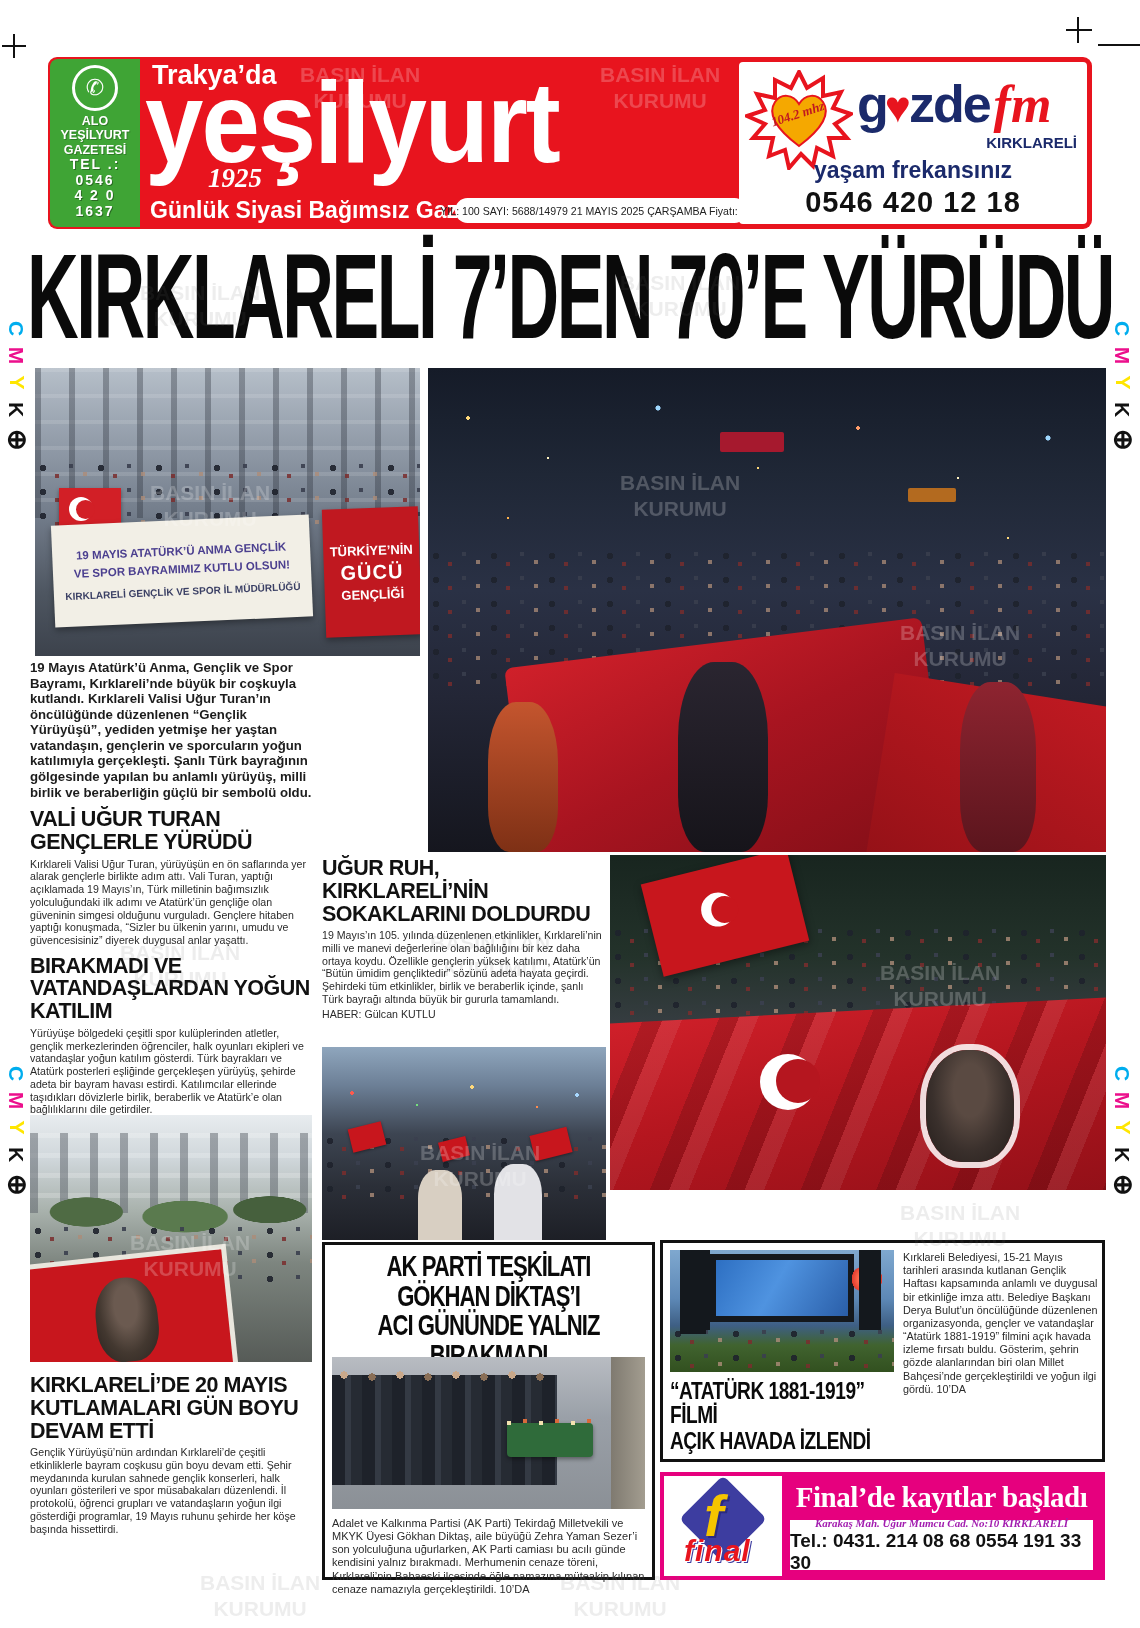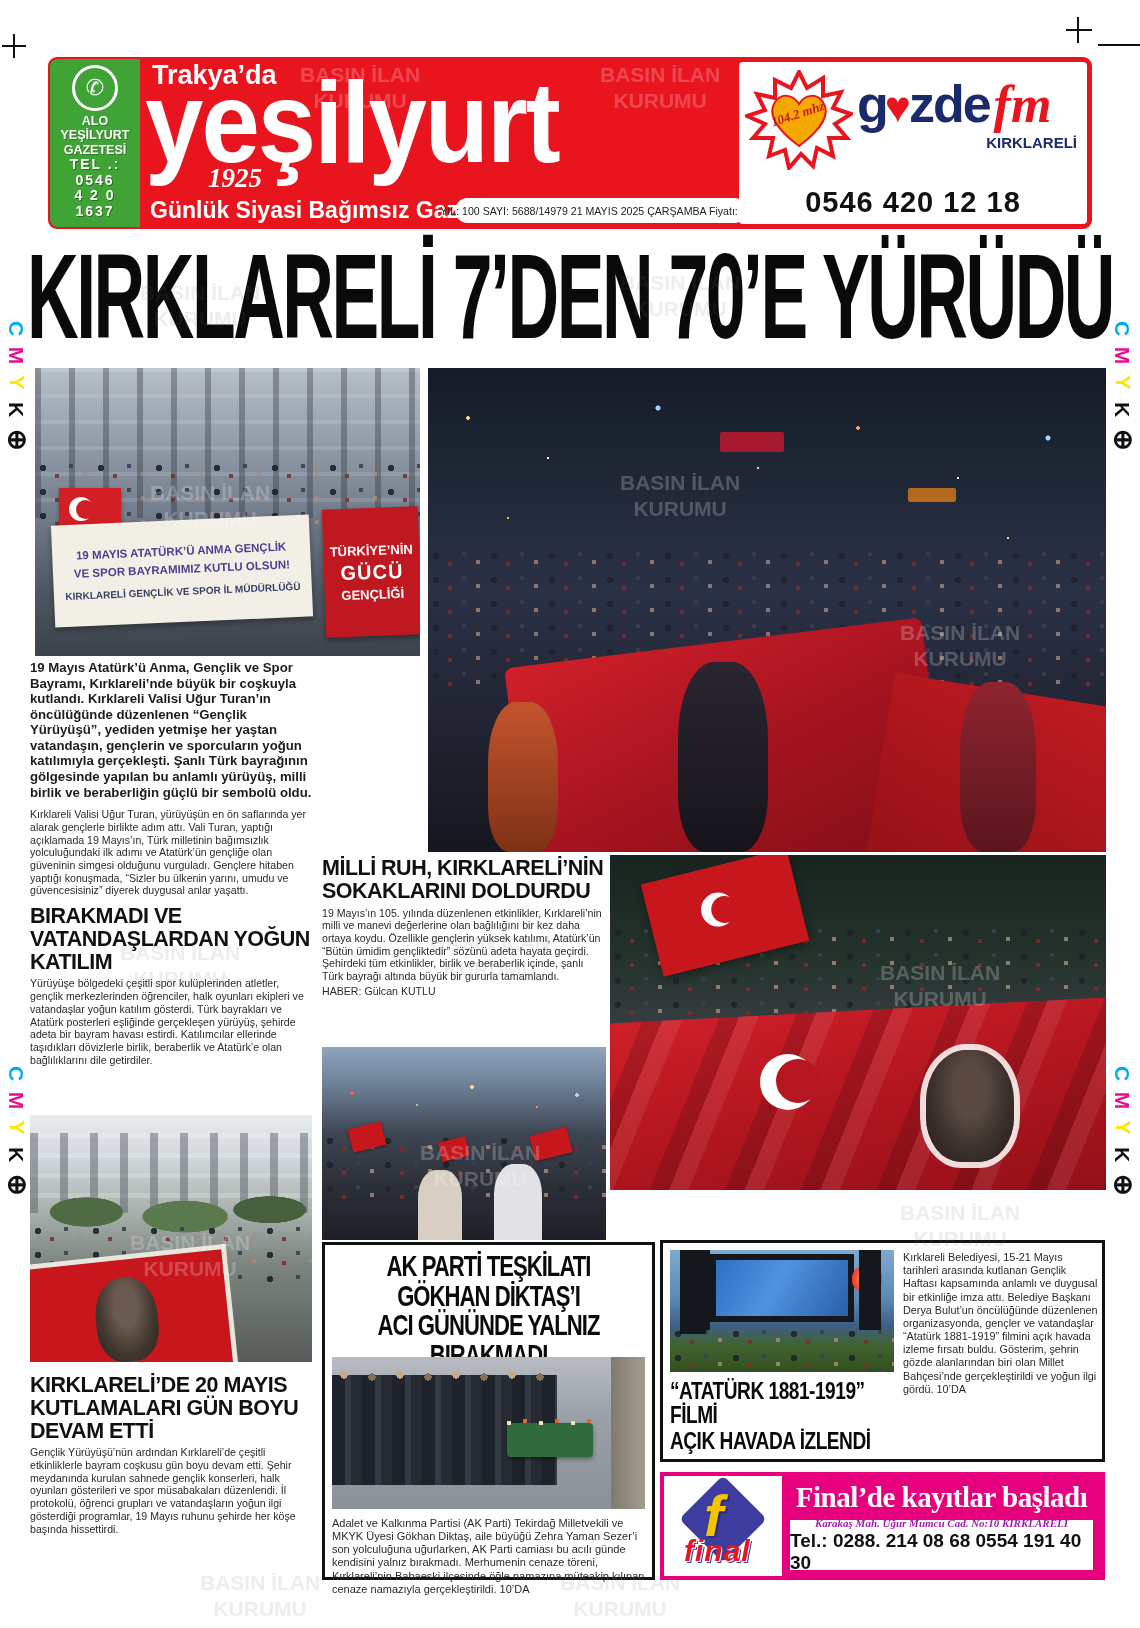--- a/index.html
+++ b/index.html
@@ -295,6 +295,7 @@
         <span class="gozde-fm">fm</span>
       </div>
       <div class="gozde-city">KIRKLARELİ</div>
+      <div class="gozde-slogan">yaşam frekansınız</div>
       <div class="gozde-phone">0546 420 12 18</div>
     </div>
   </div>

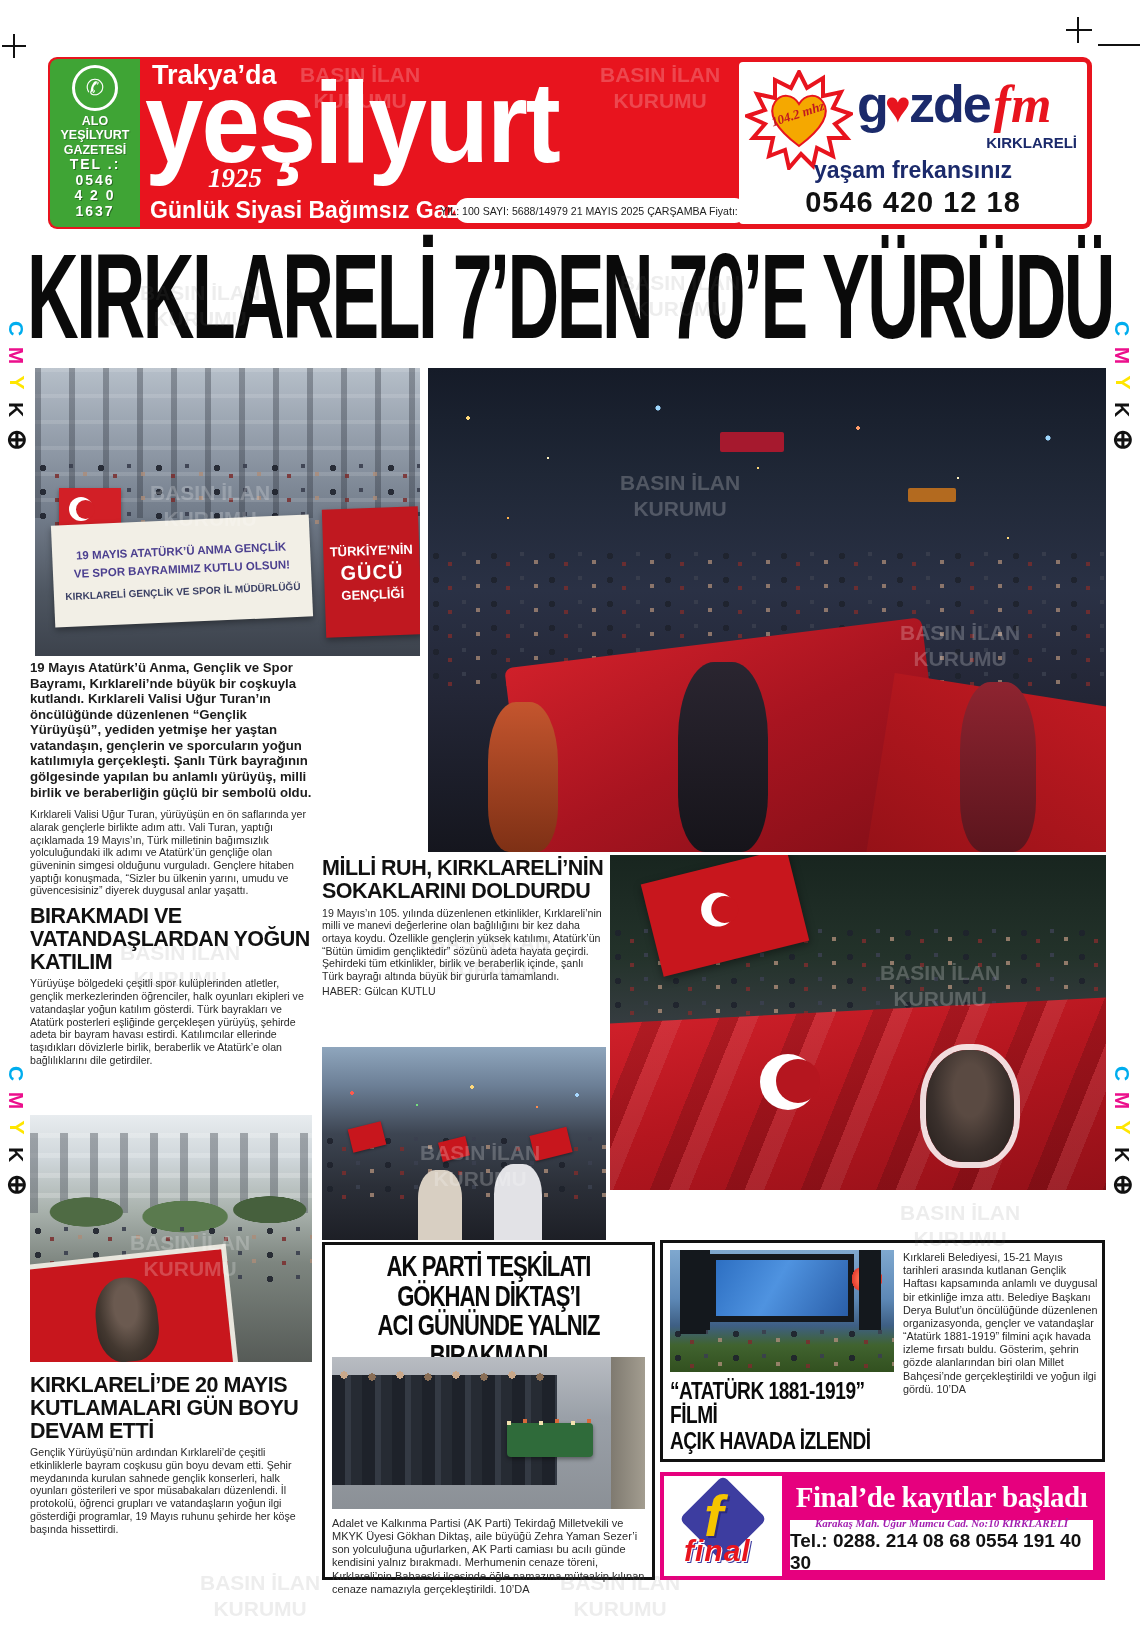--- a/index.html
+++ b/index.html
@@ -339,6 +339,7 @@
 
   <div class="col" style="left:30px;top:660px;width:284px;">
     <p class="lead-p">19 Mayıs Atatürk’ü Anma, Gençlik ve Spor Bayramı, Kırklareli’nde büyük bir coşkuyla kutlandı. Kırklareli Valisi Uğur Turan’ın öncülüğünde düzenlenen “Gençlik Yürüyüşü”, yediden yetmişe her yaştan vatandaşın, gençlerin ve sporcuların yoğun katılımıyla gerçekleşti. Şanlı Türk bayrağının gölgesinde yapılan bu anlamlı yürüyüş, milli birlik ve beraberliğin güçlü bir sembolü oldu.</p>
+    <h2 class="h-sec">VALİ UĞUR TURAN GENÇLERLE YÜRÜDÜ</h2>
     <p class="body-p">Kırklareli Valisi Uğur Turan, yürüyüşün en ön saflarında yer alarak gençlerle birlikte adım attı. Vali Turan, yaptığı açıklamada 19 Mayıs’ın, Türk milletinin bağımsızlık yolculuğundaki ilk adımı ve Atatürk’ün gençliğe olan güveninin simgesi olduğunu vurguladı. Gençlere hitaben yaptığı konuşmada, “Sizler bu ülkenin yarını, umudu ve güvencesisiniz” diyerek duygusal anlar yaşattı.</p>
     <h2 class="h-sec">BIRAKMADI VE VATANDAŞLARDAN YOĞUN KATILIM</h2>
     <p class="body-p">Yürüyüşe bölgedeki çeşitli spor kulüplerinden atletler, gençlik merkezlerinden öğrenciler, halk oyunları ekipleri ve vatandaşlar yoğun katılım gösterdi. Türk bayrakları ve Atatürk posterleri eşliğinde gerçekleşen yürüyüş, şehirde adeta bir bayram havası estirdi. Katılımcılar ellerinde taşıdıkları dövizlerle birlik, beraberlik ve Atatürk’e olan bağlılıklarını dile getirdiler.</p>

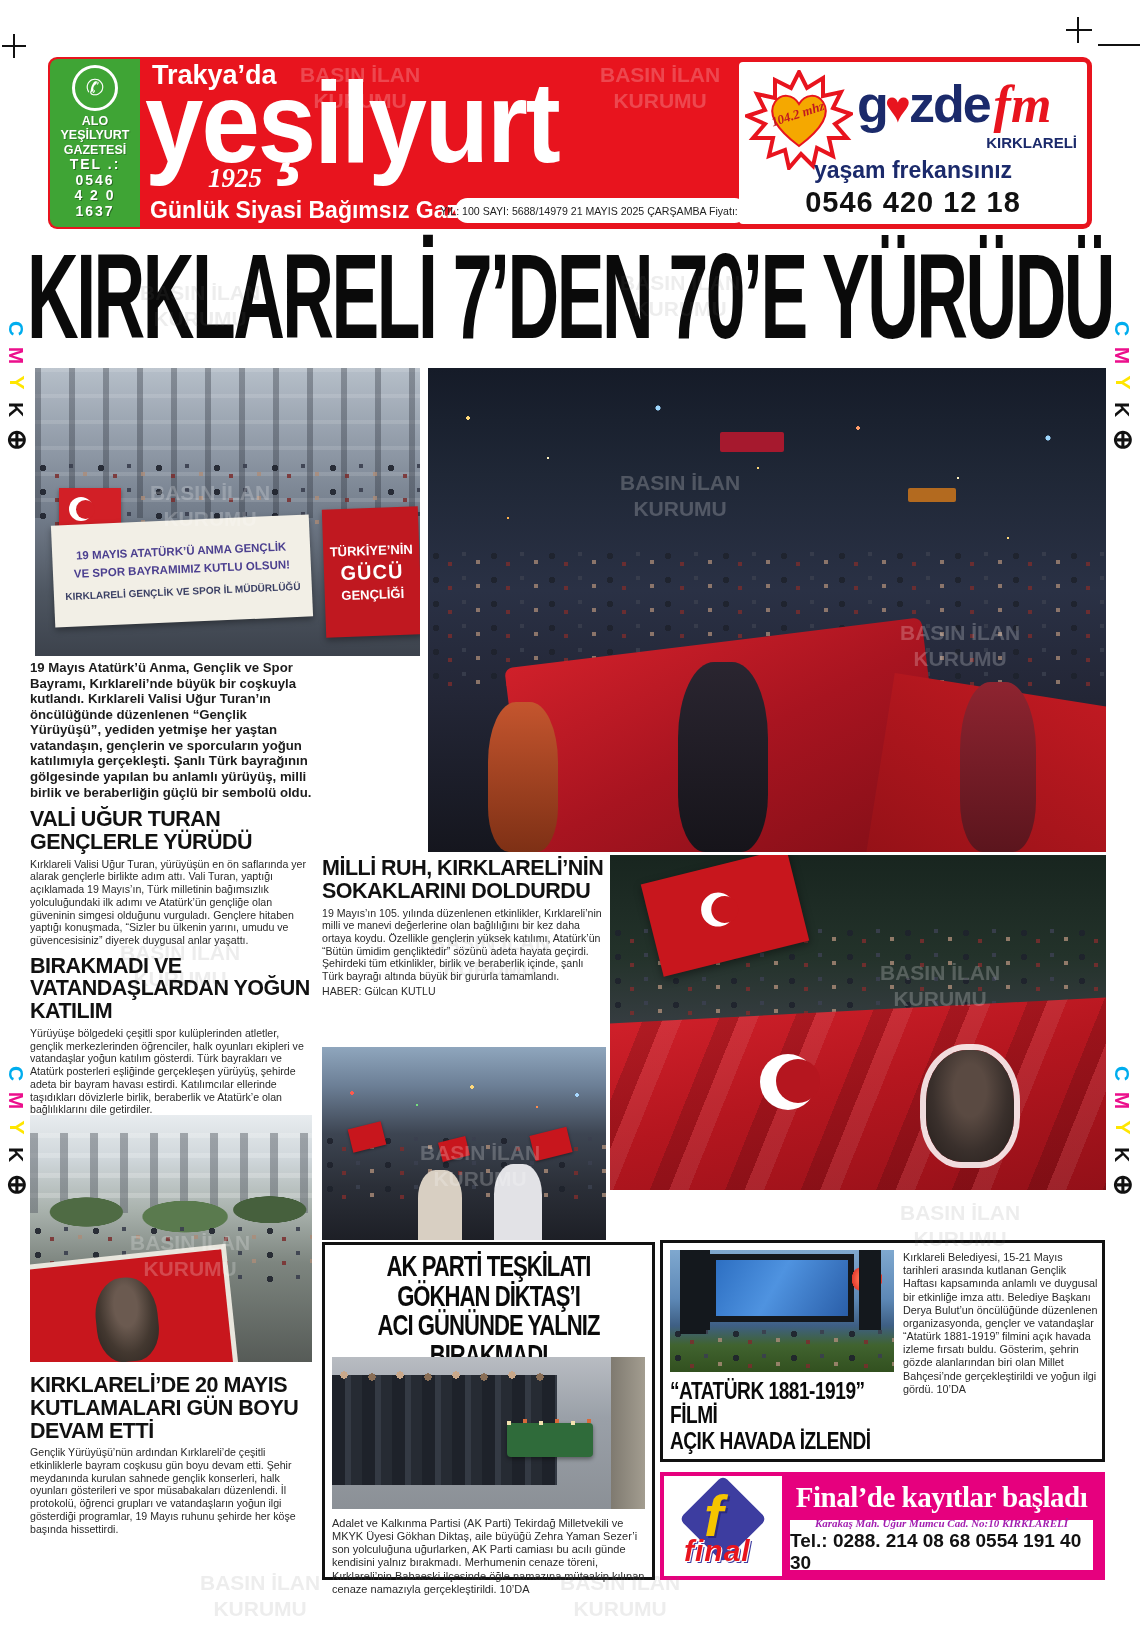--- a/index.html
+++ b/index.html
@@ -346,7 +346,7 @@
   </div>
 
   <div class="col" style="left:322px;top:857px;width:284px;">
-    <h2 class="h-sec">MİLLİ RUH, KIRKLARELİ’NİN SOKAKLARINI DOLDURDU</h2>
+    <h2 class="h-sec">UĞUR RUH, KIRKLARELİ’NİN SOKAKLARINI DOLDURDU</h2>
     <p class="body-p" style="margin-bottom:2px;">19 Mayıs’ın 105. yılında düzenlenen etkinlikler, Kırklareli’nin milli ve manevi değerlerine olan bağlılığını bir kez daha ortaya koydu. Özellikle gençlerin yüksek katılımı, Atatürk’ün “Bütün ümidim gençliktedir” sözünü adeta hayata geçirdi. Şehirdeki tüm etkinlikler, birlik ve beraberlik içinde, şanlı Türk bayrağı altında büyük bir gururla tamamlandı.</p>
     <div class="byline">HABER: Gülcan KUTLU</div>
   </div>

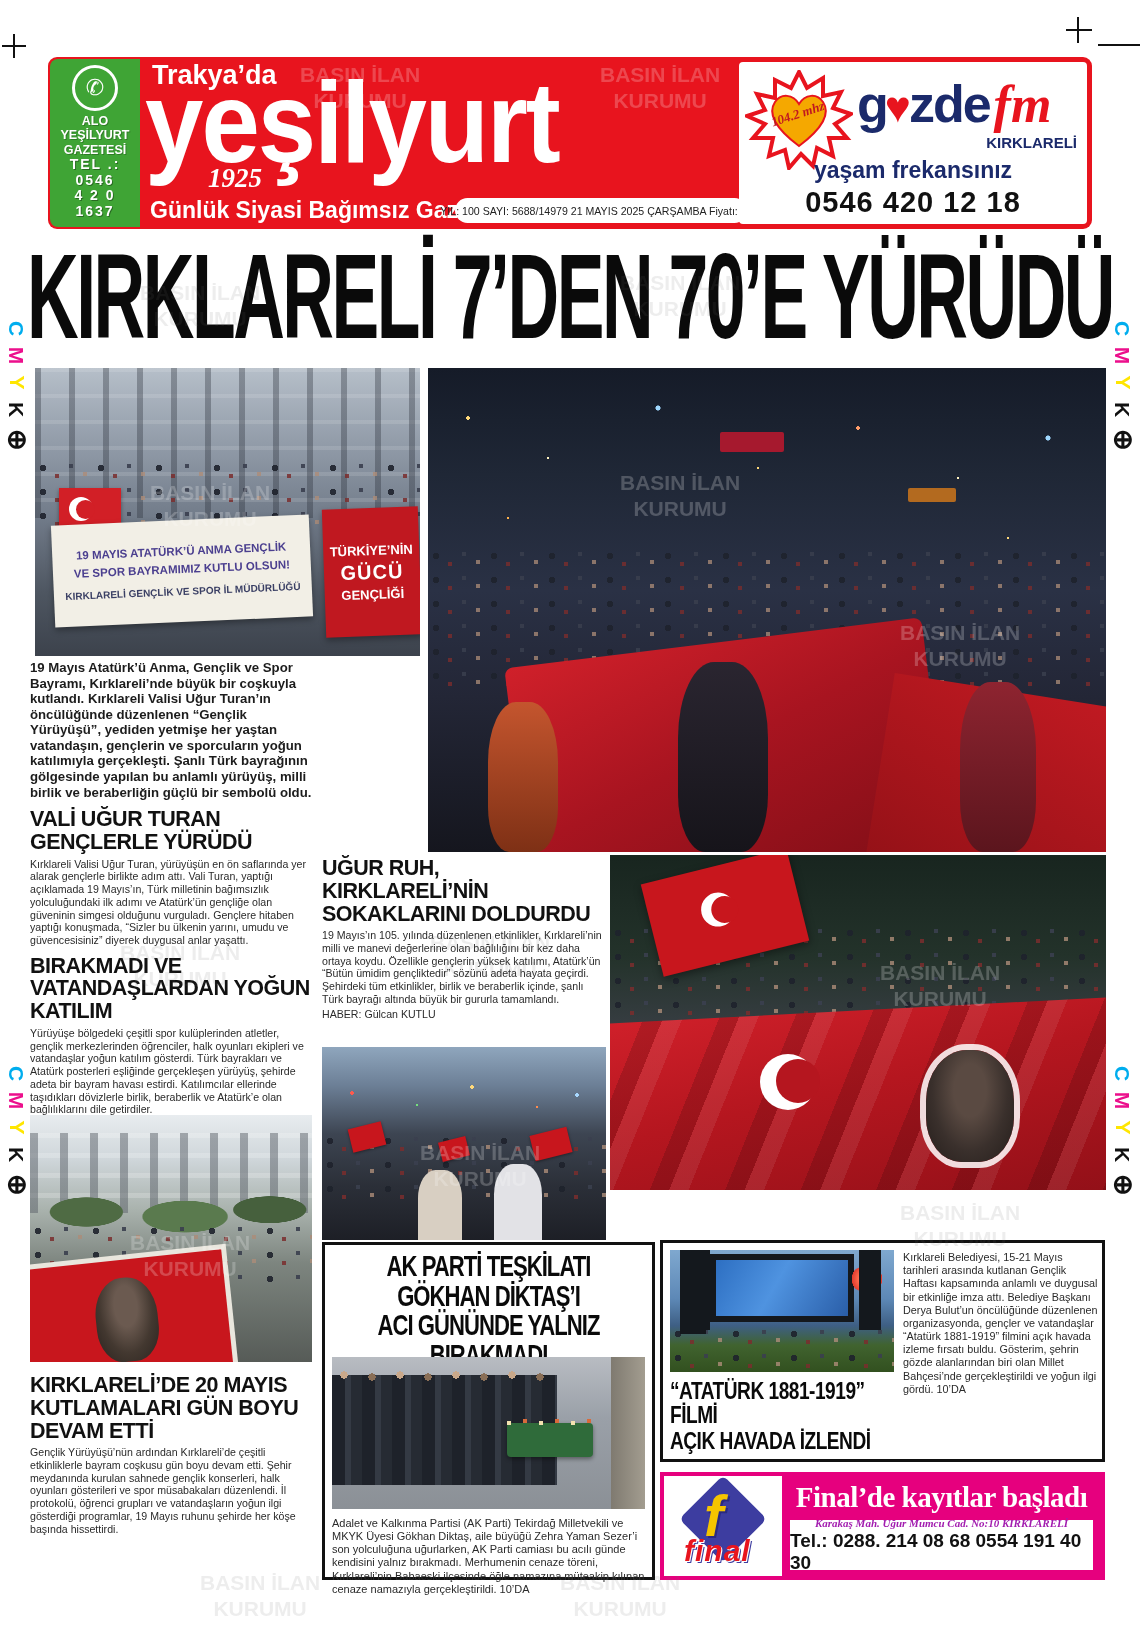--- a/index.html
+++ b/index.html
@@ -432,7 +432,7 @@
       <div class="final-head">Final’de kayıtlar başladı</div>
       <div class="final-innderbox">
         <div class="final-addr">Karakaş Mah. Uğur Mumcu Cad. No:10 KIRKLARELİ</div>
-        <div class="final-phone">Tel.: 0288. 214 08 68 0554 191 40 30</div>
+        <div class="final-phone">Tel.: 0431. 214 08 68 0554 191 33 30</div>
       </div>
     </div>
   </div>

